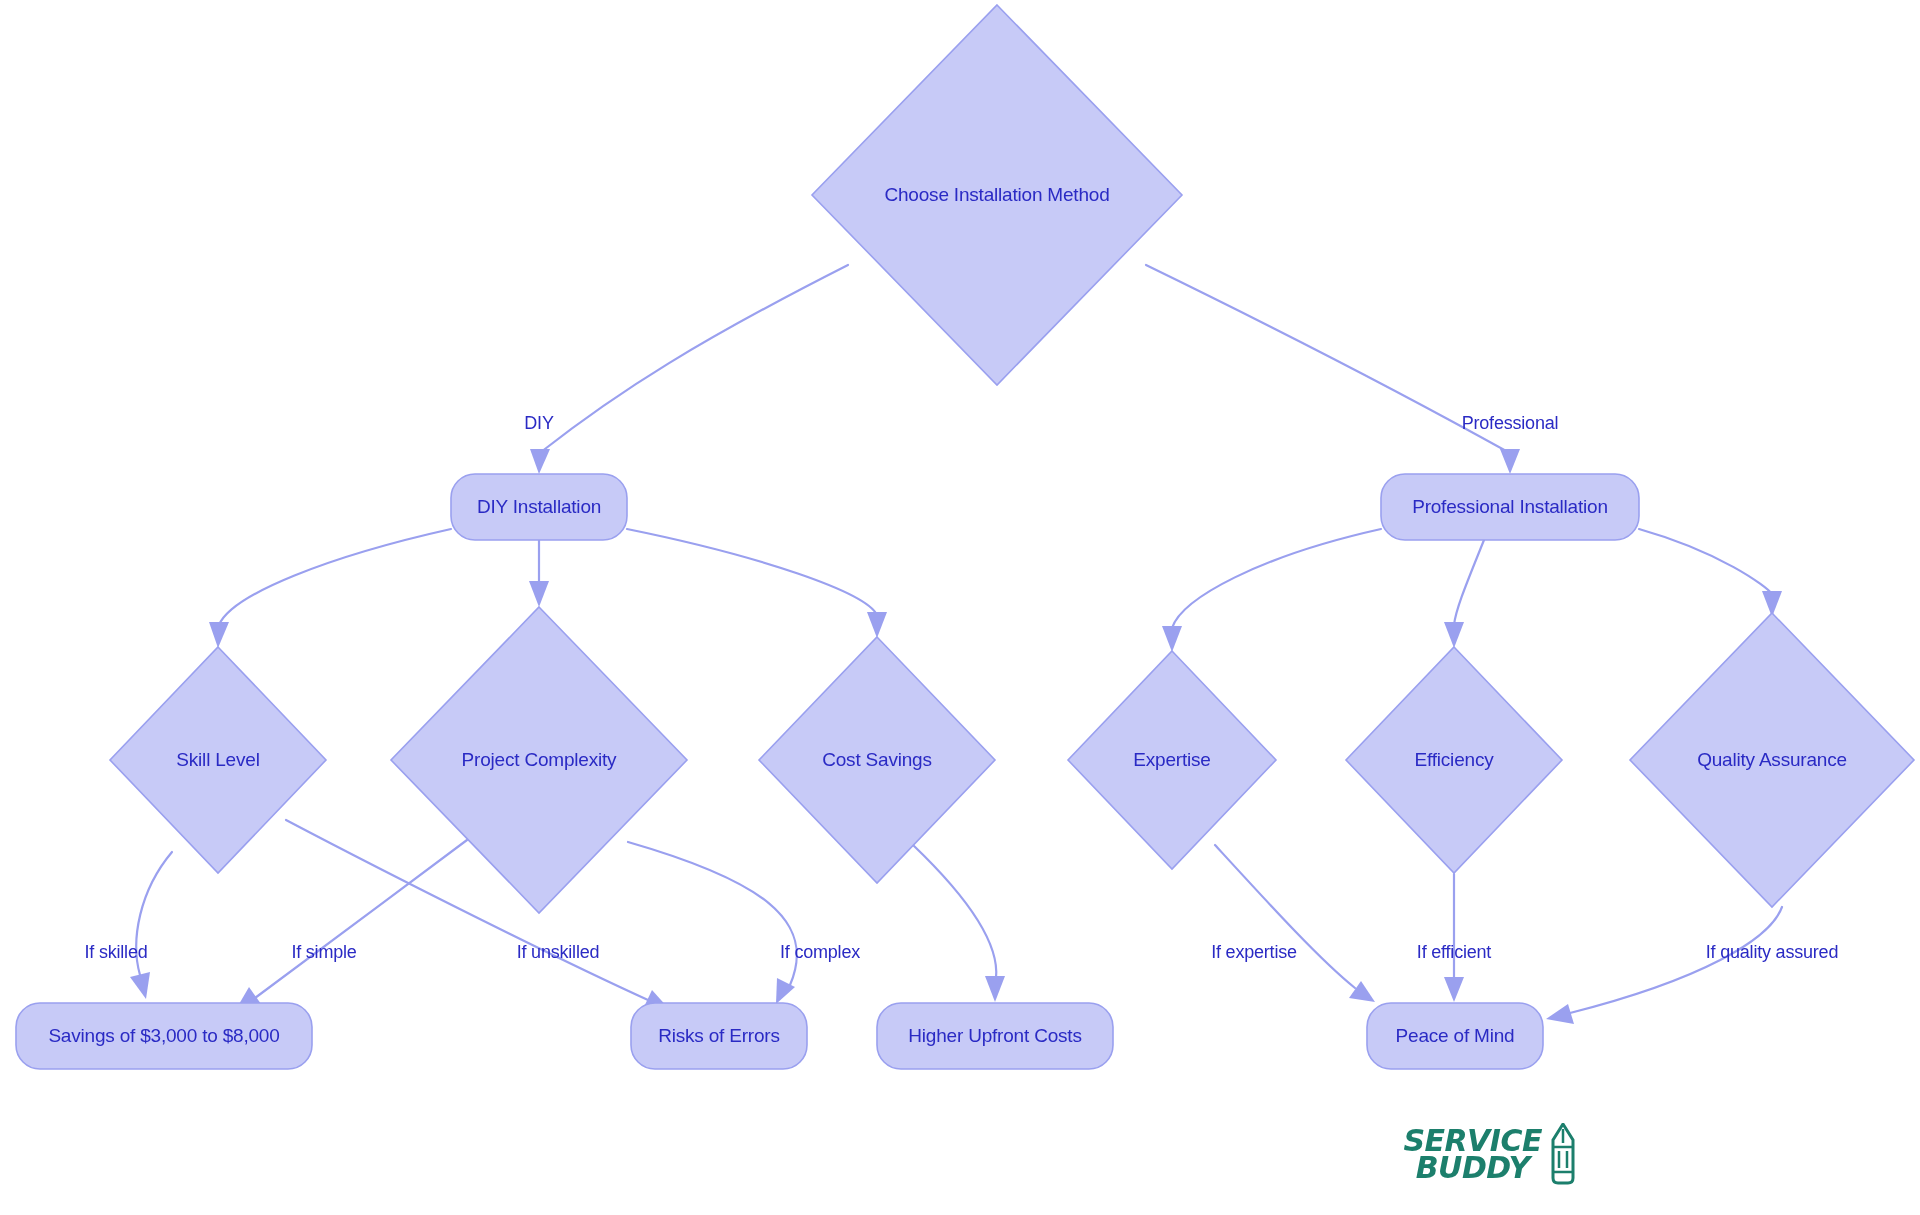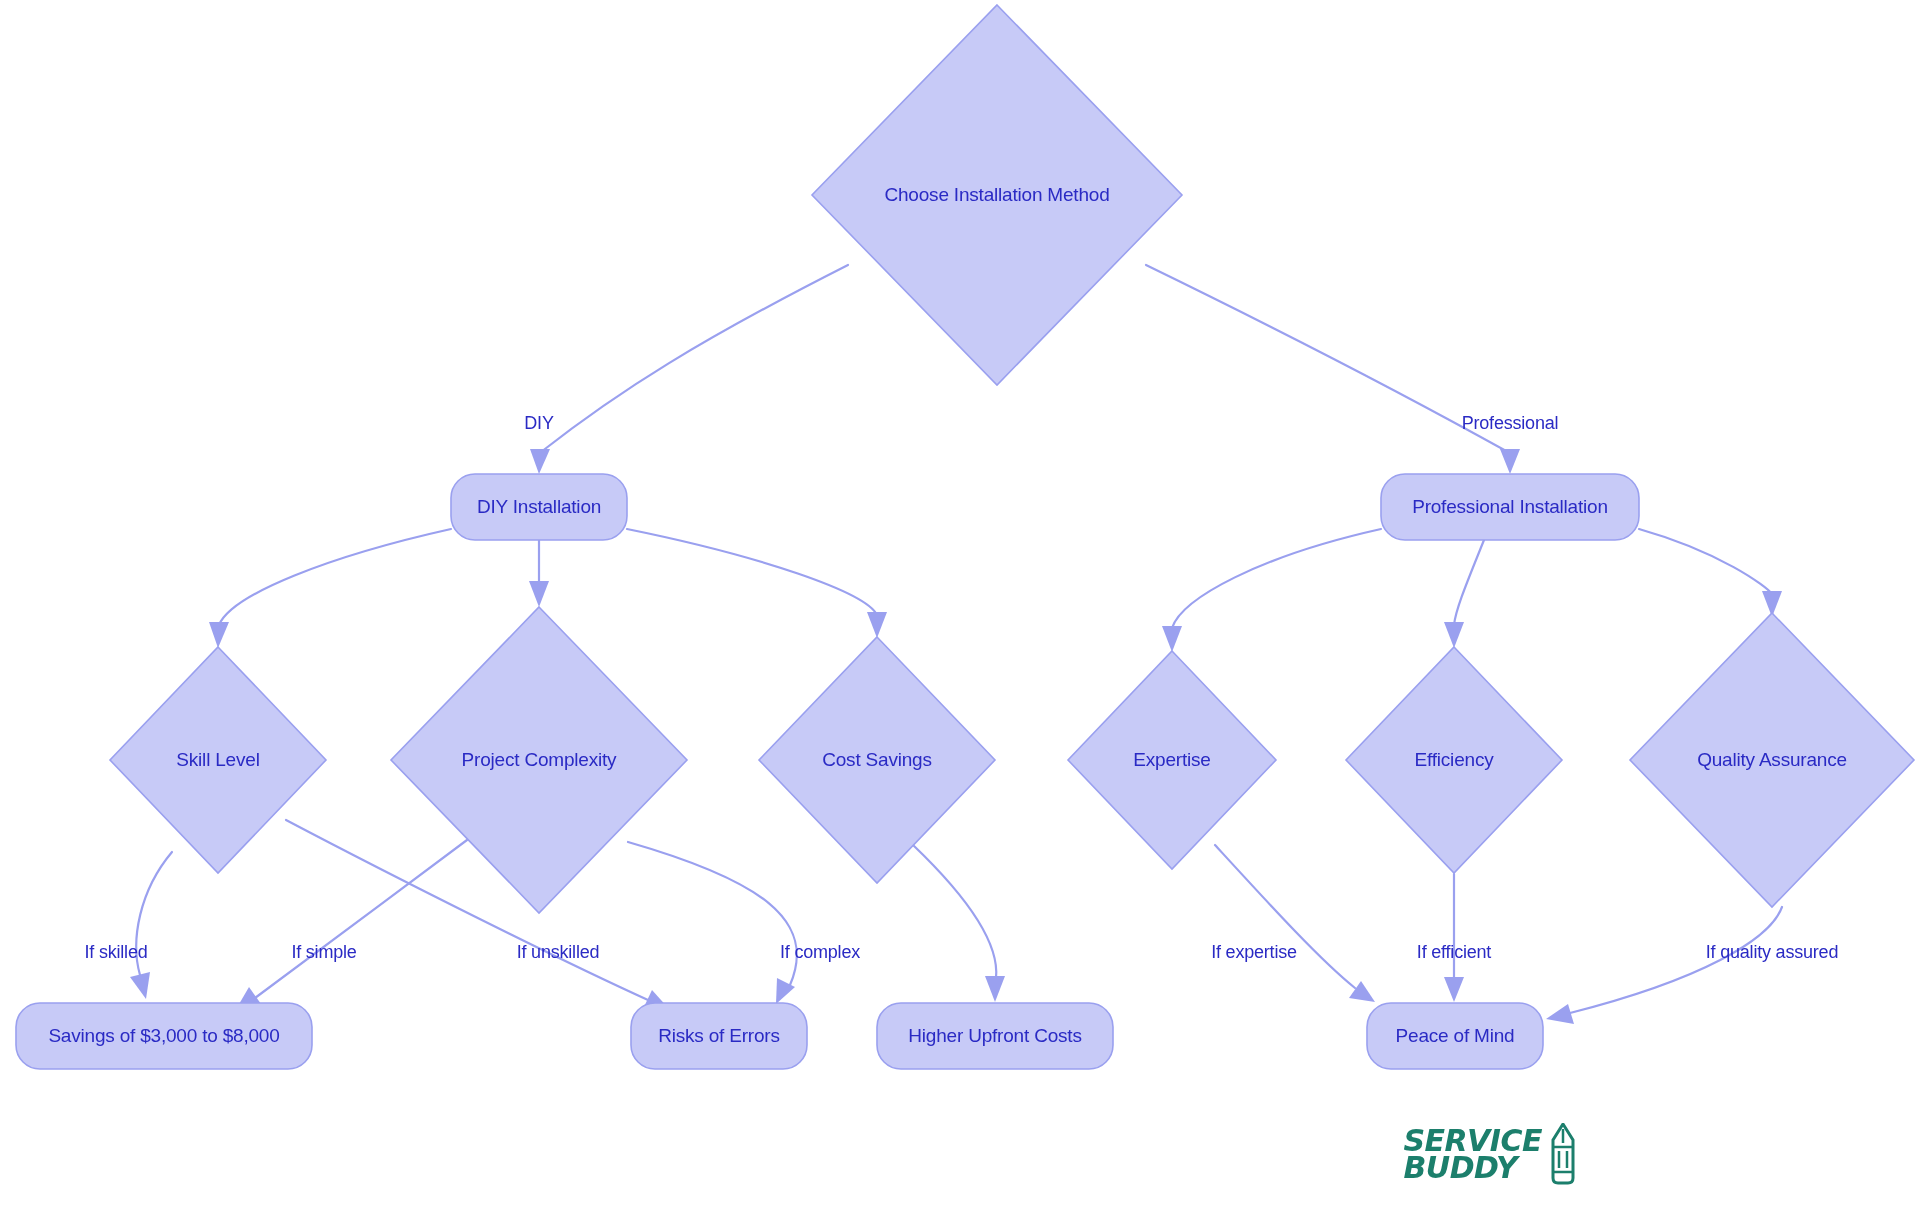--- a/index.html
+++ b/index.html
@@ -19,6 +19,7 @@
     inset: 0;
     width: 1612px;
     height: 1215px;
+    text-align: center;
   }
   svg.flow-canvas {
     position: absolute;

